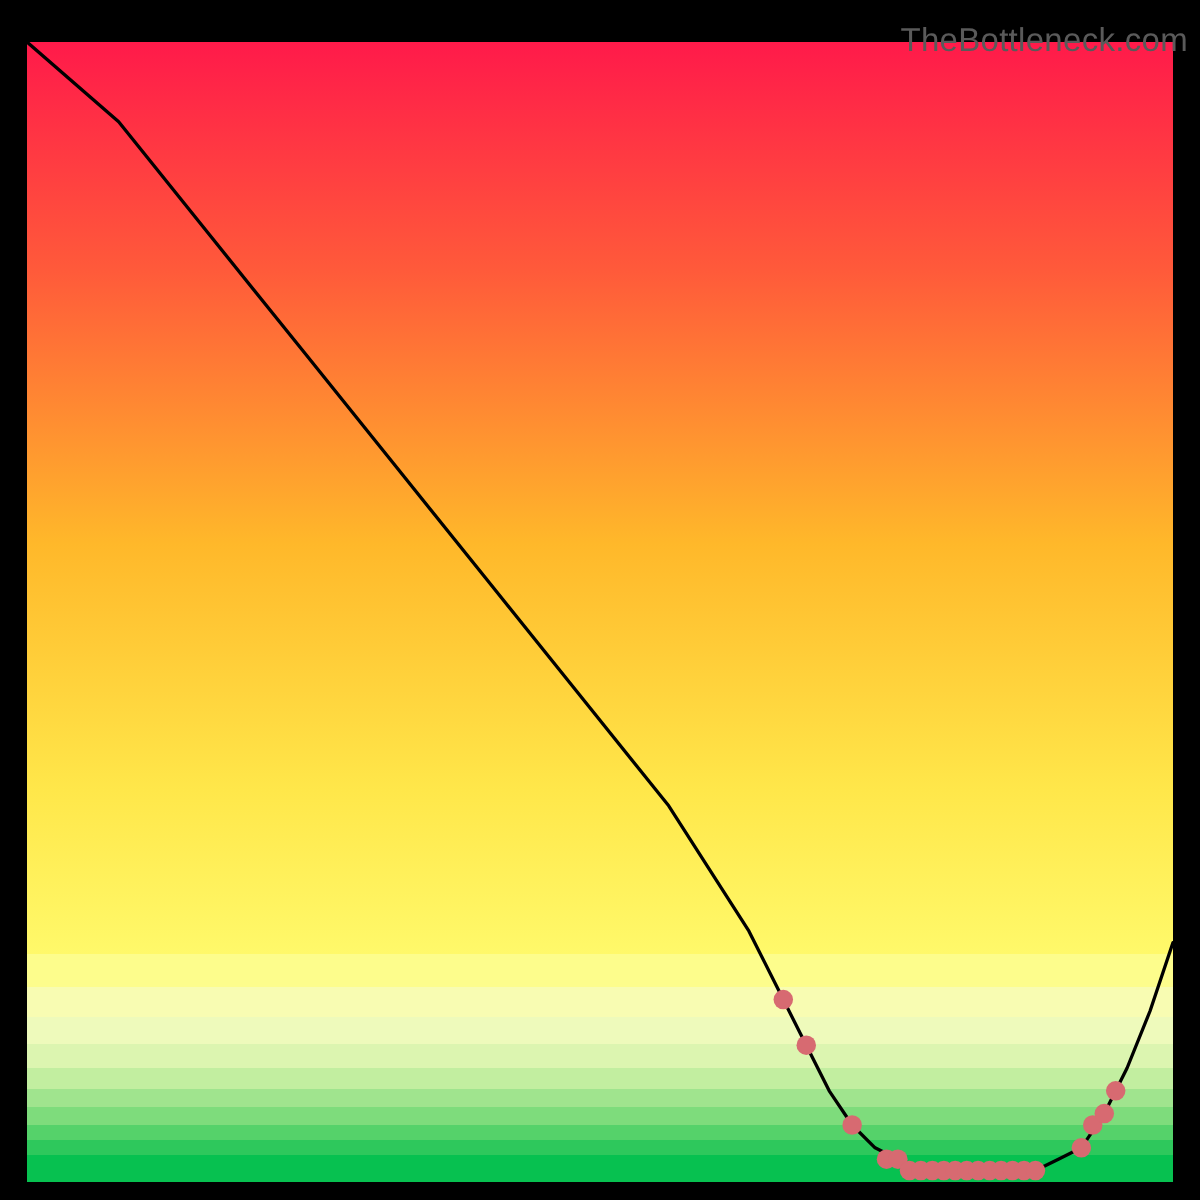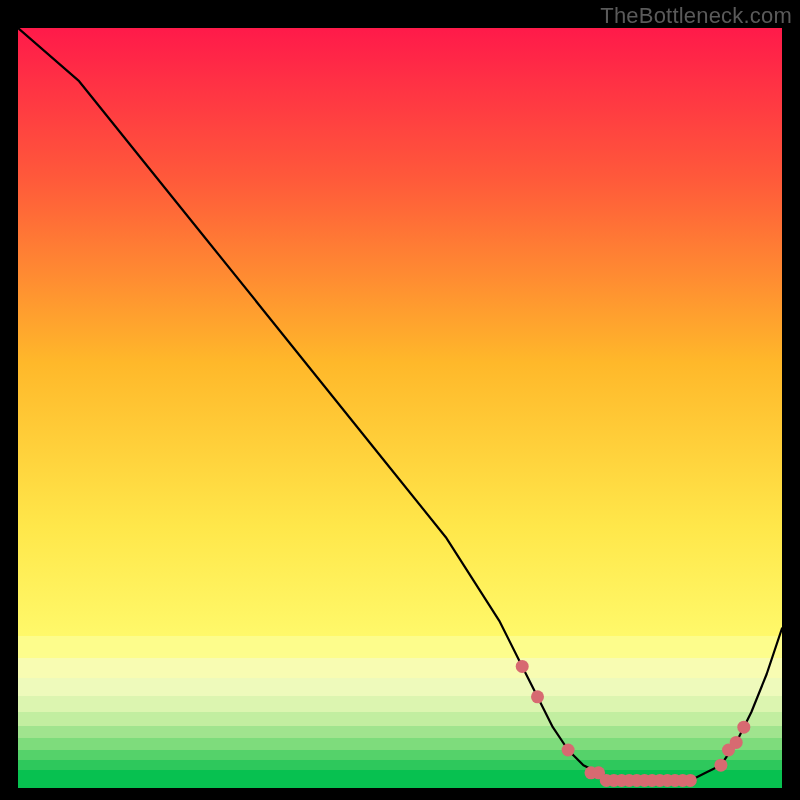--- a/index.html
+++ b/index.html
@@ -19,7 +19,7 @@
   }
   .watermark {
     position: absolute;
-    top: 3px;
+    top: 14px;
     right: 8px;
     color: #5a5a5a;
     font-size: 22px;

